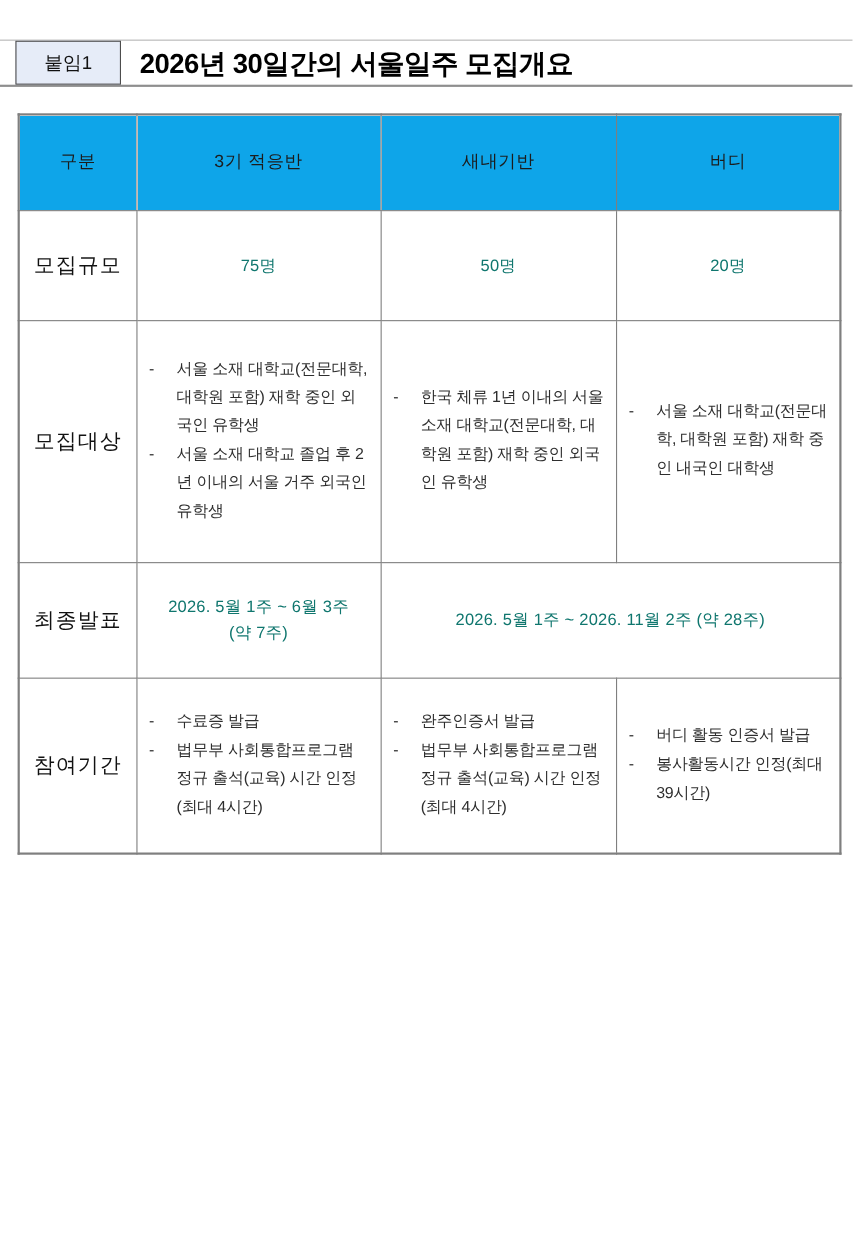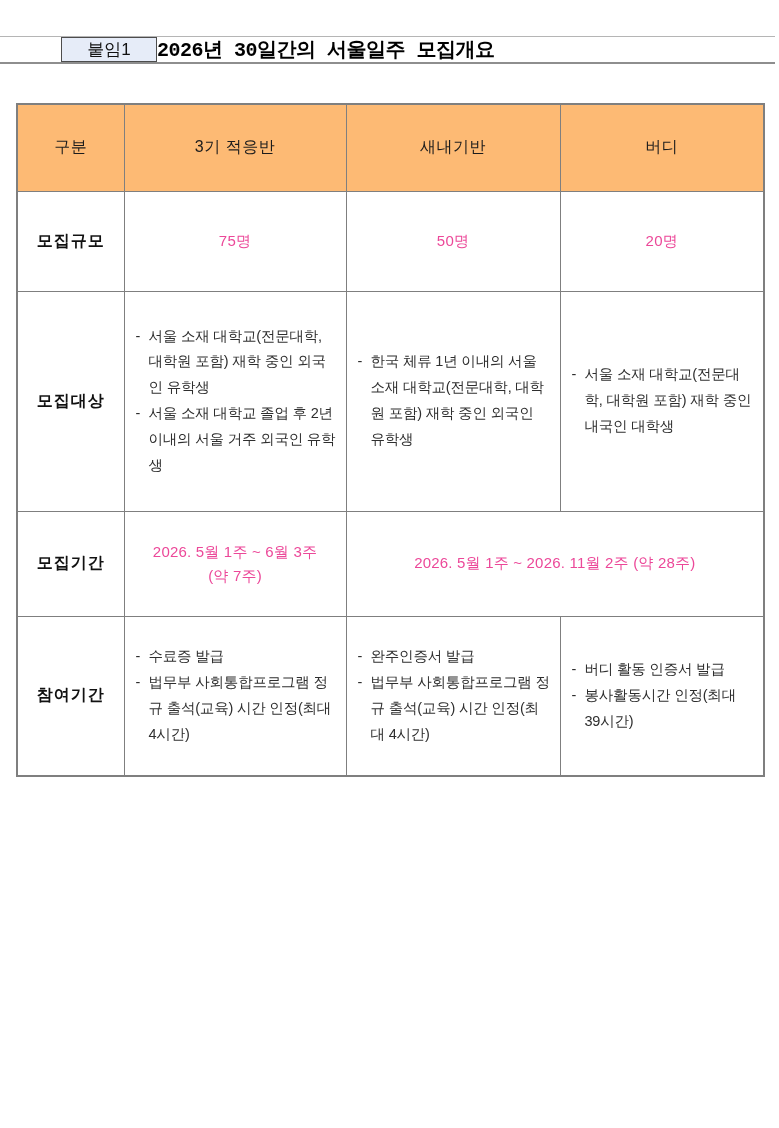--- a/index.html
+++ b/index.html
@@ -15,12 +15,11 @@
   
   .header-strip {
     position: absolute; left: 0; top: 36px;
-    width: 775px; height: 28px;
+    width: 775px; height: 43px;
     border-top: 1px solid #b5b5b5;
     border-bottom: 2px solid #8e8e8e;
     display: flex; align-items: stretch;
     box-sizing: border-box;
-    padding-left: 47px;
   }
   .badge {
     box-sizing: border-box;

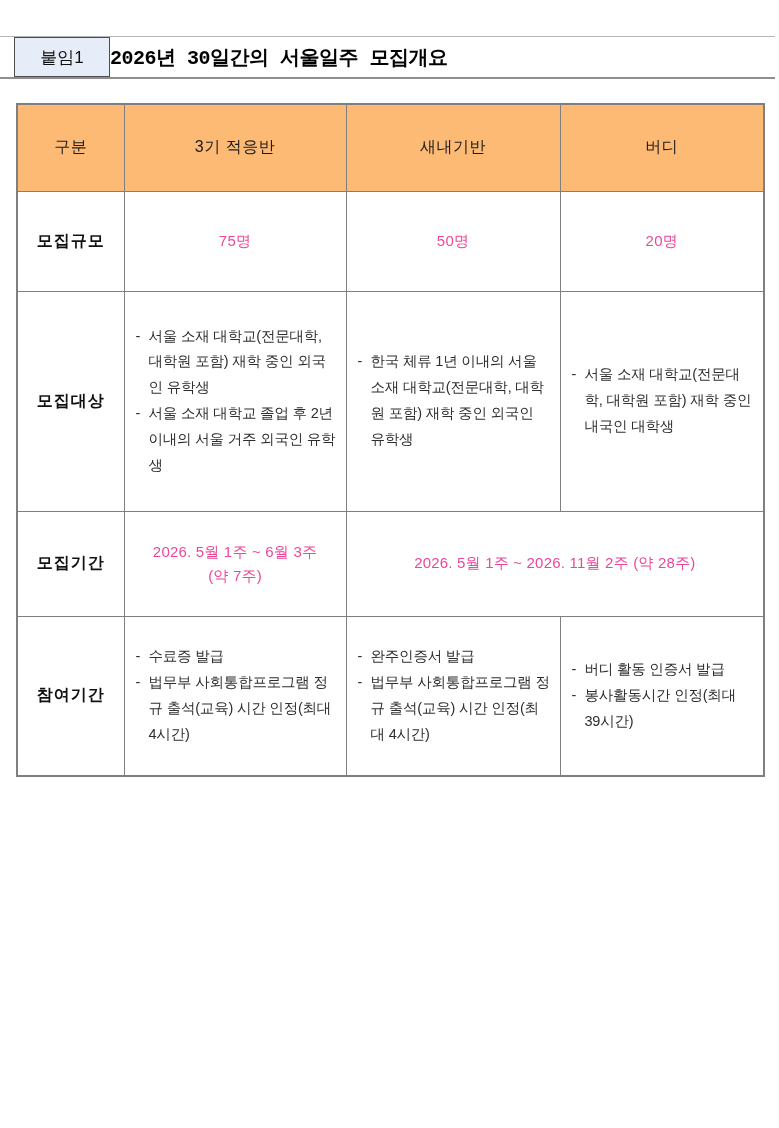--- a/index.html
+++ b/index.html
@@ -32,11 +32,11 @@
   }
   .doc-title {
     display: flex; align-items: center;
-    font-size: 20px; font-weight: 800;
+    margin-left: 17px;
+    font-size: 25px; font-weight: 800;
     letter-spacing: -0.5px;
     color: #000;
     white-space: nowrap;
-    font-family: Liberation Mono, monospace;
   }
 
   

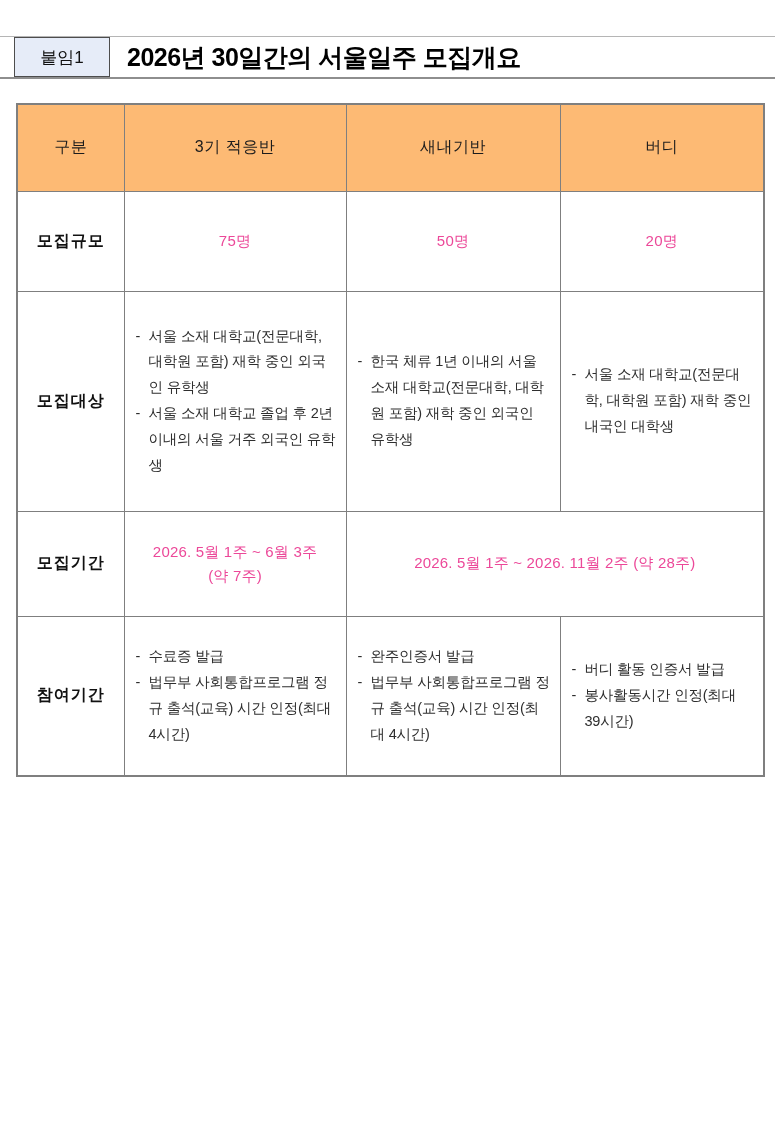--- a/index.html
+++ b/index.html
@@ -61,7 +61,7 @@
     margin-left: 28px;
   }
   tr.head th {
-    background: #fdba74;
+    background: #0ea5e9;
     font-size: 16px; font-weight: 500;
     text-align: center; vertical-align: middle;
     color: #1c1c1c;

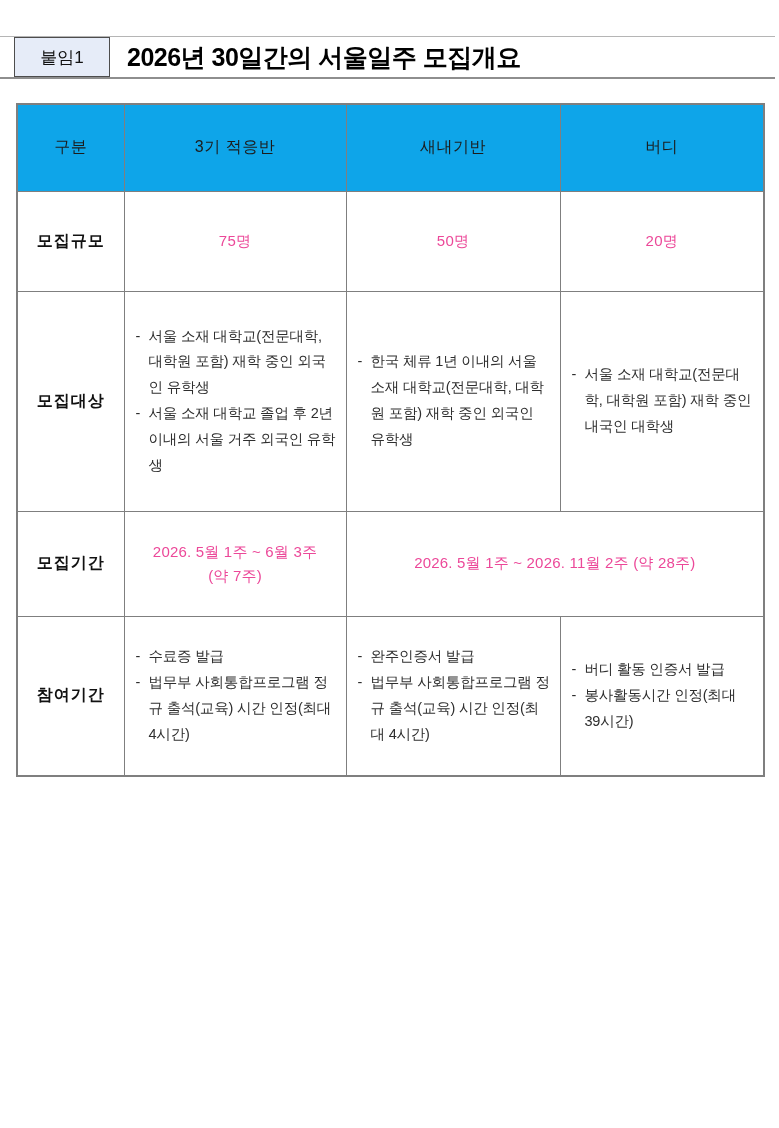--- a/index.html
+++ b/index.html
@@ -54,7 +54,7 @@
 
   th.rowlabel {
     background: #ffffff;
-    font-size: 16px; font-weight: 700;
+    font-size: 19px; font-weight: 400;
     text-align: center; vertical-align: middle;
     color: #111;
     letter-spacing: 1px;

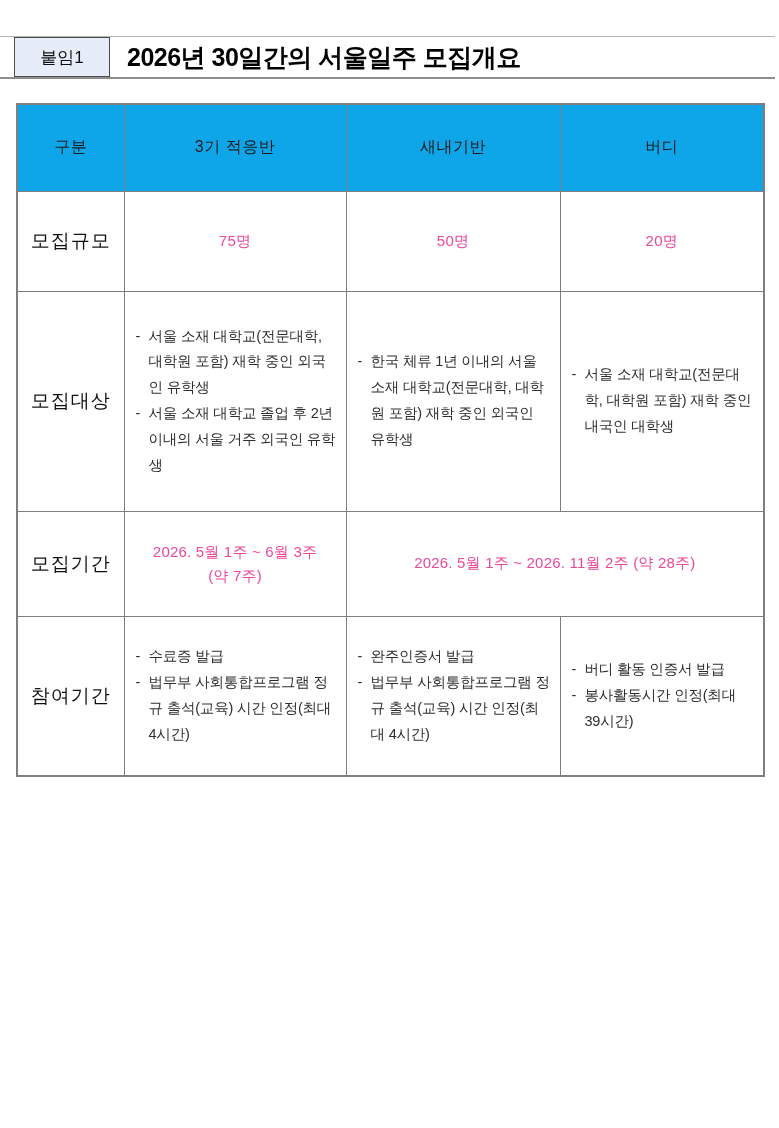--- a/index.html
+++ b/index.html
@@ -68,7 +68,7 @@
     letter-spacing: 0.5px;
   }
   td.val {
-    font-size: 15px; color: #ec4899;
+    font-size: 15px; color: #0f766e;
     text-align: center; vertical-align: middle;
     letter-spacing: 0.2px;
   }

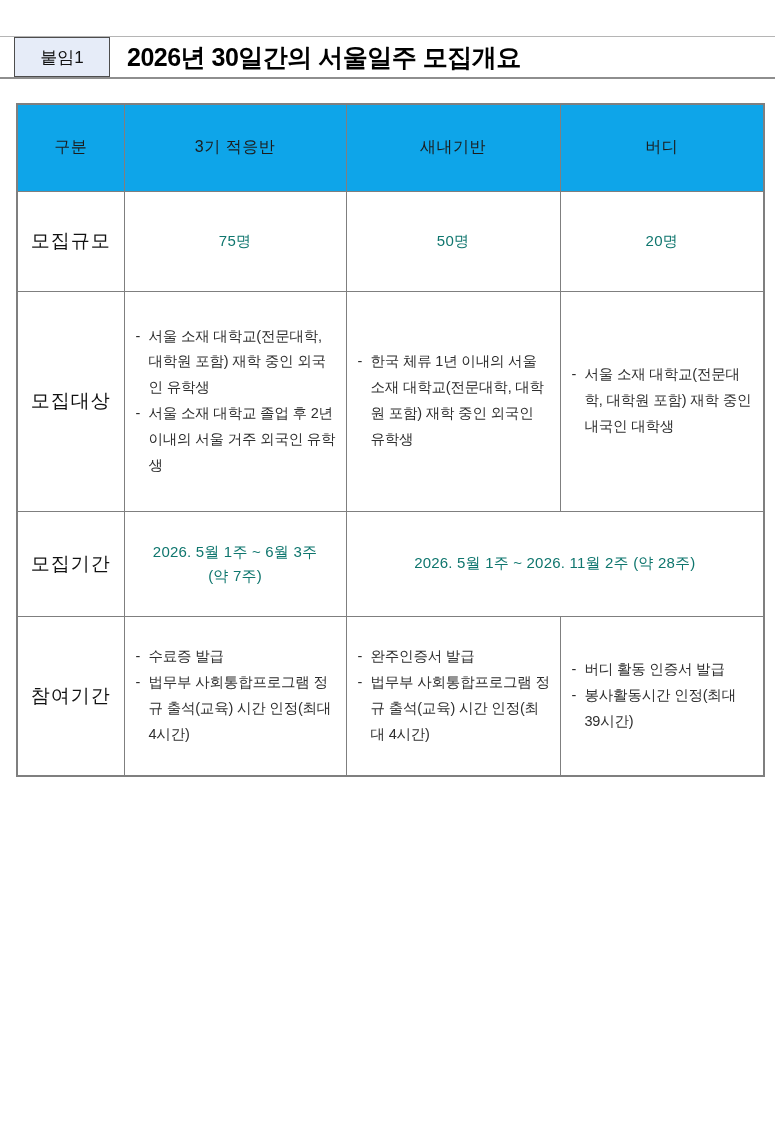--- a/index.html
+++ b/index.html
@@ -86,7 +86,7 @@
     letter-spacing: -0.2px;
   }
   ul.blist .dash { flex: 0 0 13px; }
-  ul.blist .btext { flex: 1 1 auto; }
+  ul.blist .btext { flex: 1 1 auto; margin-left: 12px; }
 </style>
 </head>
 <body>

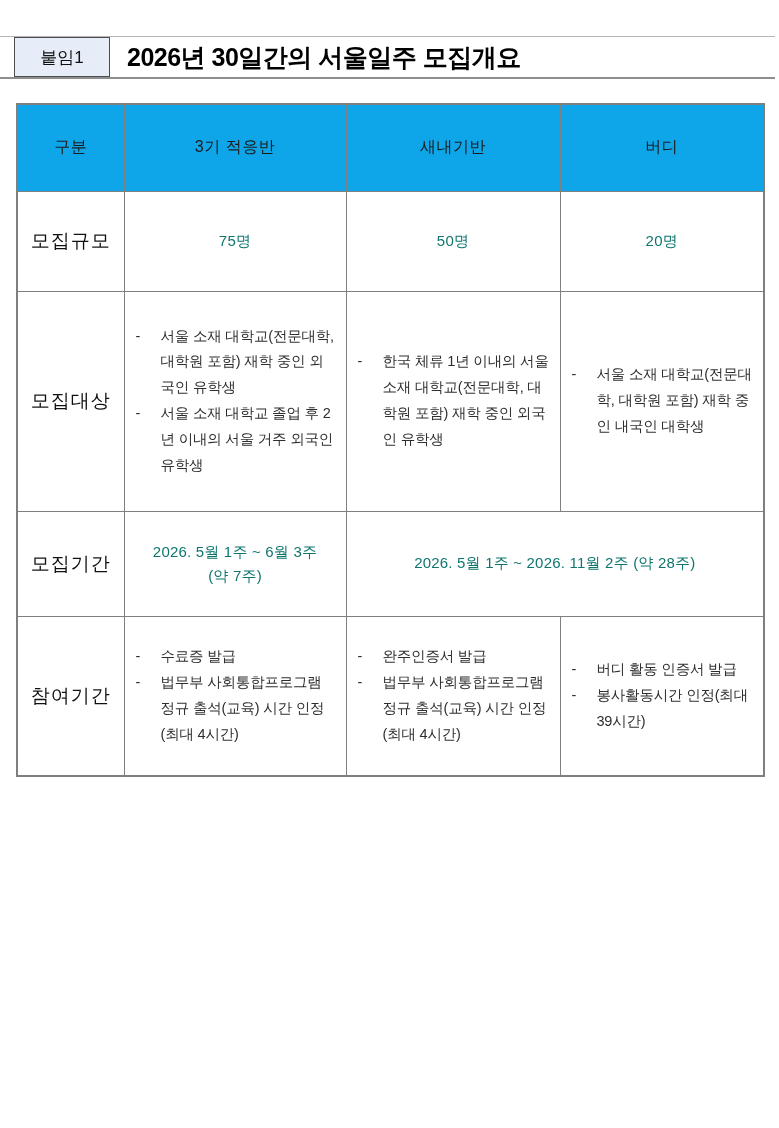--- a/index.html
+++ b/index.html
@@ -157,7 +157,7 @@
 
 
     <tr style="height:105px">
-      <th class="rowlabel">모집기간</th>
+      <th class="rowlabel">최종발표</th>
       <td class="val multiline">2026. 5월 1주 ~ 6월 3주
 (약 7주)</td>
       <td class="val" colspan="2">2026. 5월 1주 ~ 2026. 11월 2주 (약 28주)</td>

